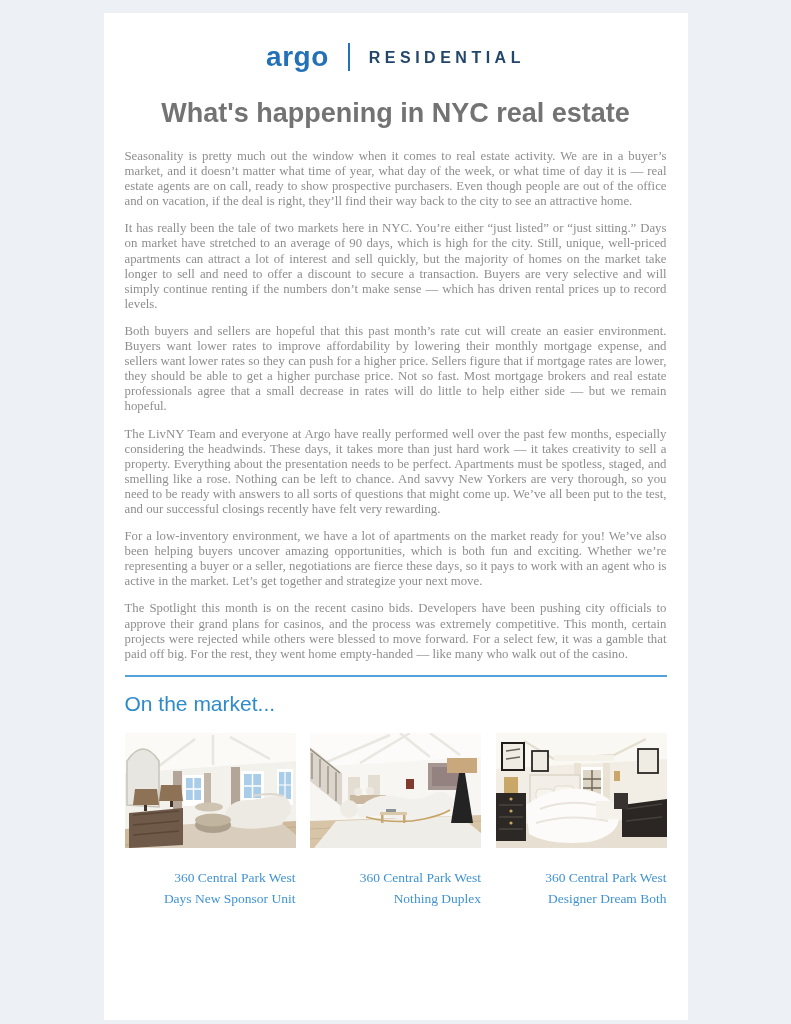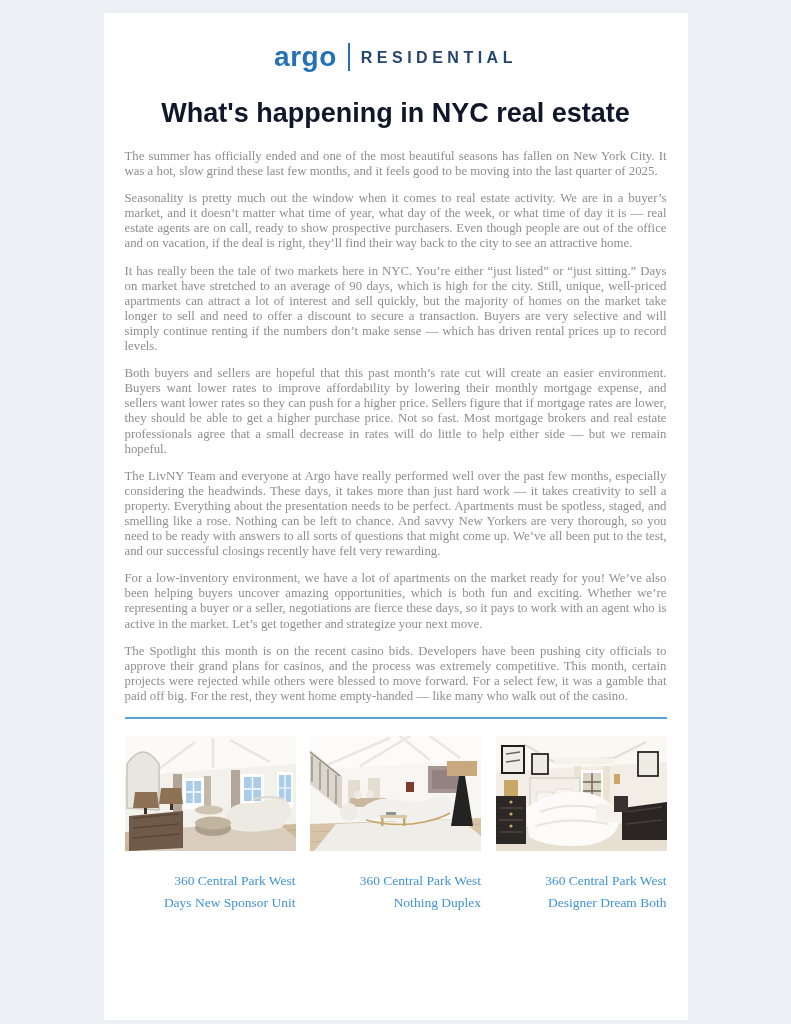--- a/index.html
+++ b/index.html
@@ -24,7 +24,7 @@
     display: flex;
     justify-content: center;
     align-items: center;
-    gap: 11px;
+    gap: 19px;
     height: 32px;
     margin-top: 2px;
     text-decoration: none;

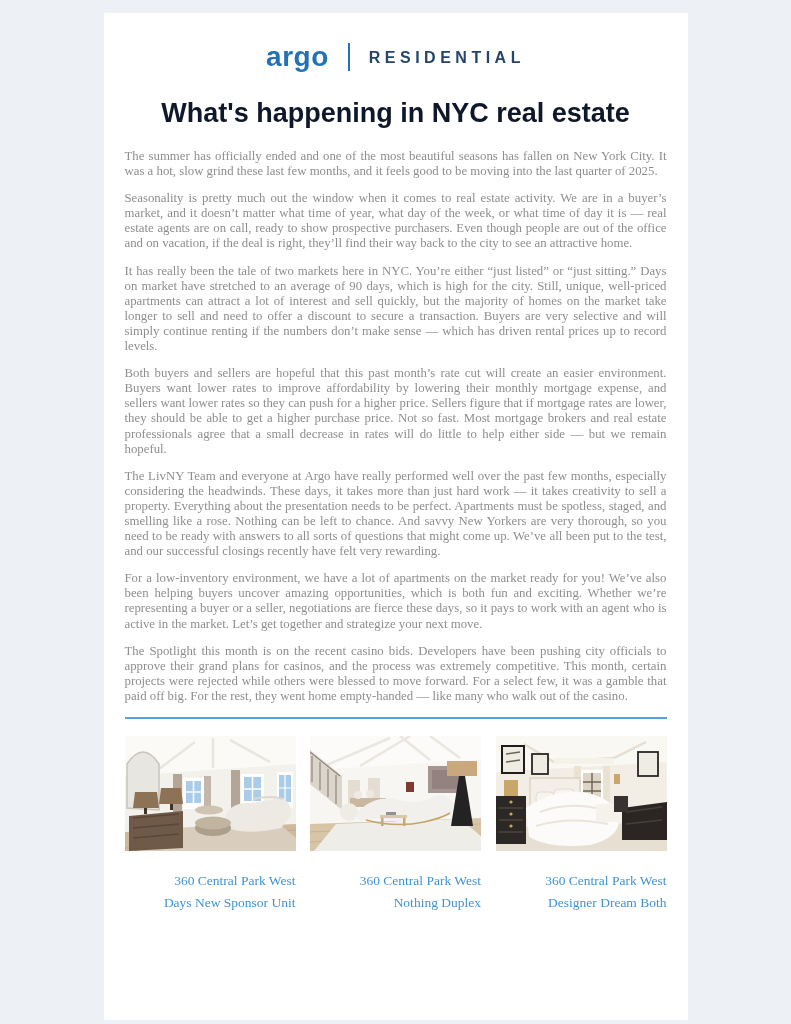--- a/index.html
+++ b/index.html
@@ -54,7 +54,7 @@
   .title {
     margin: 23px 0 0;
     text-align: center;
-    color: #0f172a;
+    color: #737373;
     font-size: 27px;
     font-weight: bold;
     line-height: 1.26;

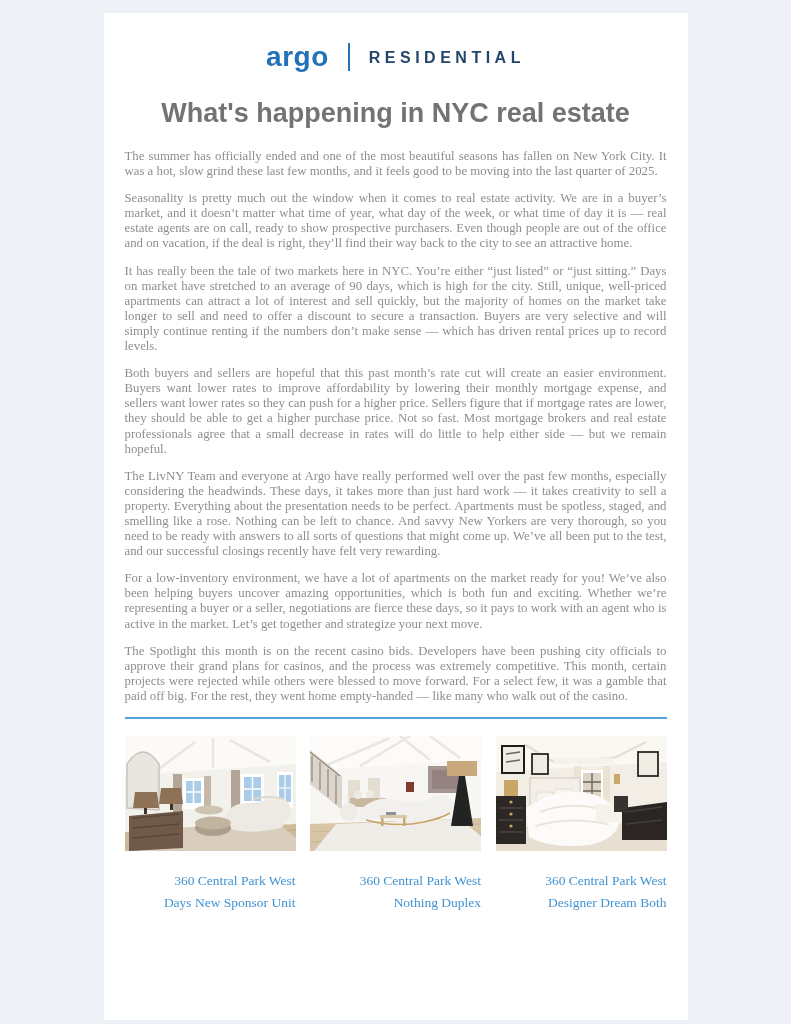--- a/index.html
+++ b/index.html
@@ -127,7 +127,6 @@
   </h1>
 
   <div class="article">
-    <p>The summer has officially ended and one of the most beautiful seasons has fallen on New York City. It was a hot, slow grind these last few months, and it feels good to be moving into the last quarter of 2025.</p>
     <p>Seasonality is pretty much out the window when it comes to real estate activity. We are in a buyer’s market, and it doesn’t matter what time of year, what day of the week, or what time of day it is — real estate agents are on call, ready to show prospective purchasers. Even though people are out of the office and on vacation, if the deal is right, they’ll find their way back to the city to see an attractive home.</p>
     <p>It has really been the tale of two markets here in NYC. You’re either “just listed” or “just sitting.” Days on market have stretched to an average of 90 days, which is high for the city. Still, unique, well-priced apartments can attract a lot of interest and sell quickly, but the majority of homes on the market take longer to sell and need to offer a discount to secure a transaction. Buyers are very selective and will simply continue renting if the numbers don’t make sense — which has driven rental prices up to record levels.</p>
     <p>Both buyers and sellers are hopeful that this past month’s rate cut will create an easier environment. Buyers want lower rates to improve affordability by lowering their monthly mortgage expense, and sellers want lower rates so they can push for a higher price. Sellers figure that if mortgage rates are lower, they should be able to get a higher purchase price. Not so fast. Most mortgage brokers and real estate professionals agree that a small decrease in rates will do little to help either side — but we remain hopeful.</p>

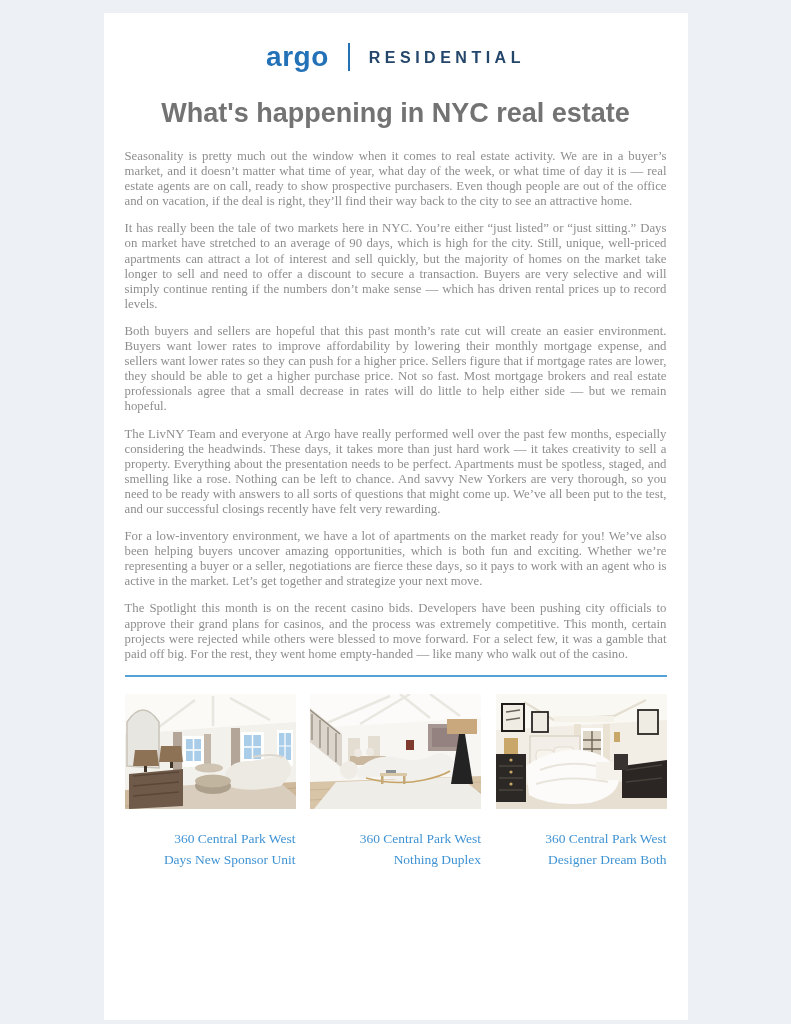--- a/index.html
+++ b/index.html
@@ -137,6 +137,7 @@
 
   <hr class="divider">
 
+  <h2 class="market-heading">On the market...</h2>
 
   <div class="photos">
 

